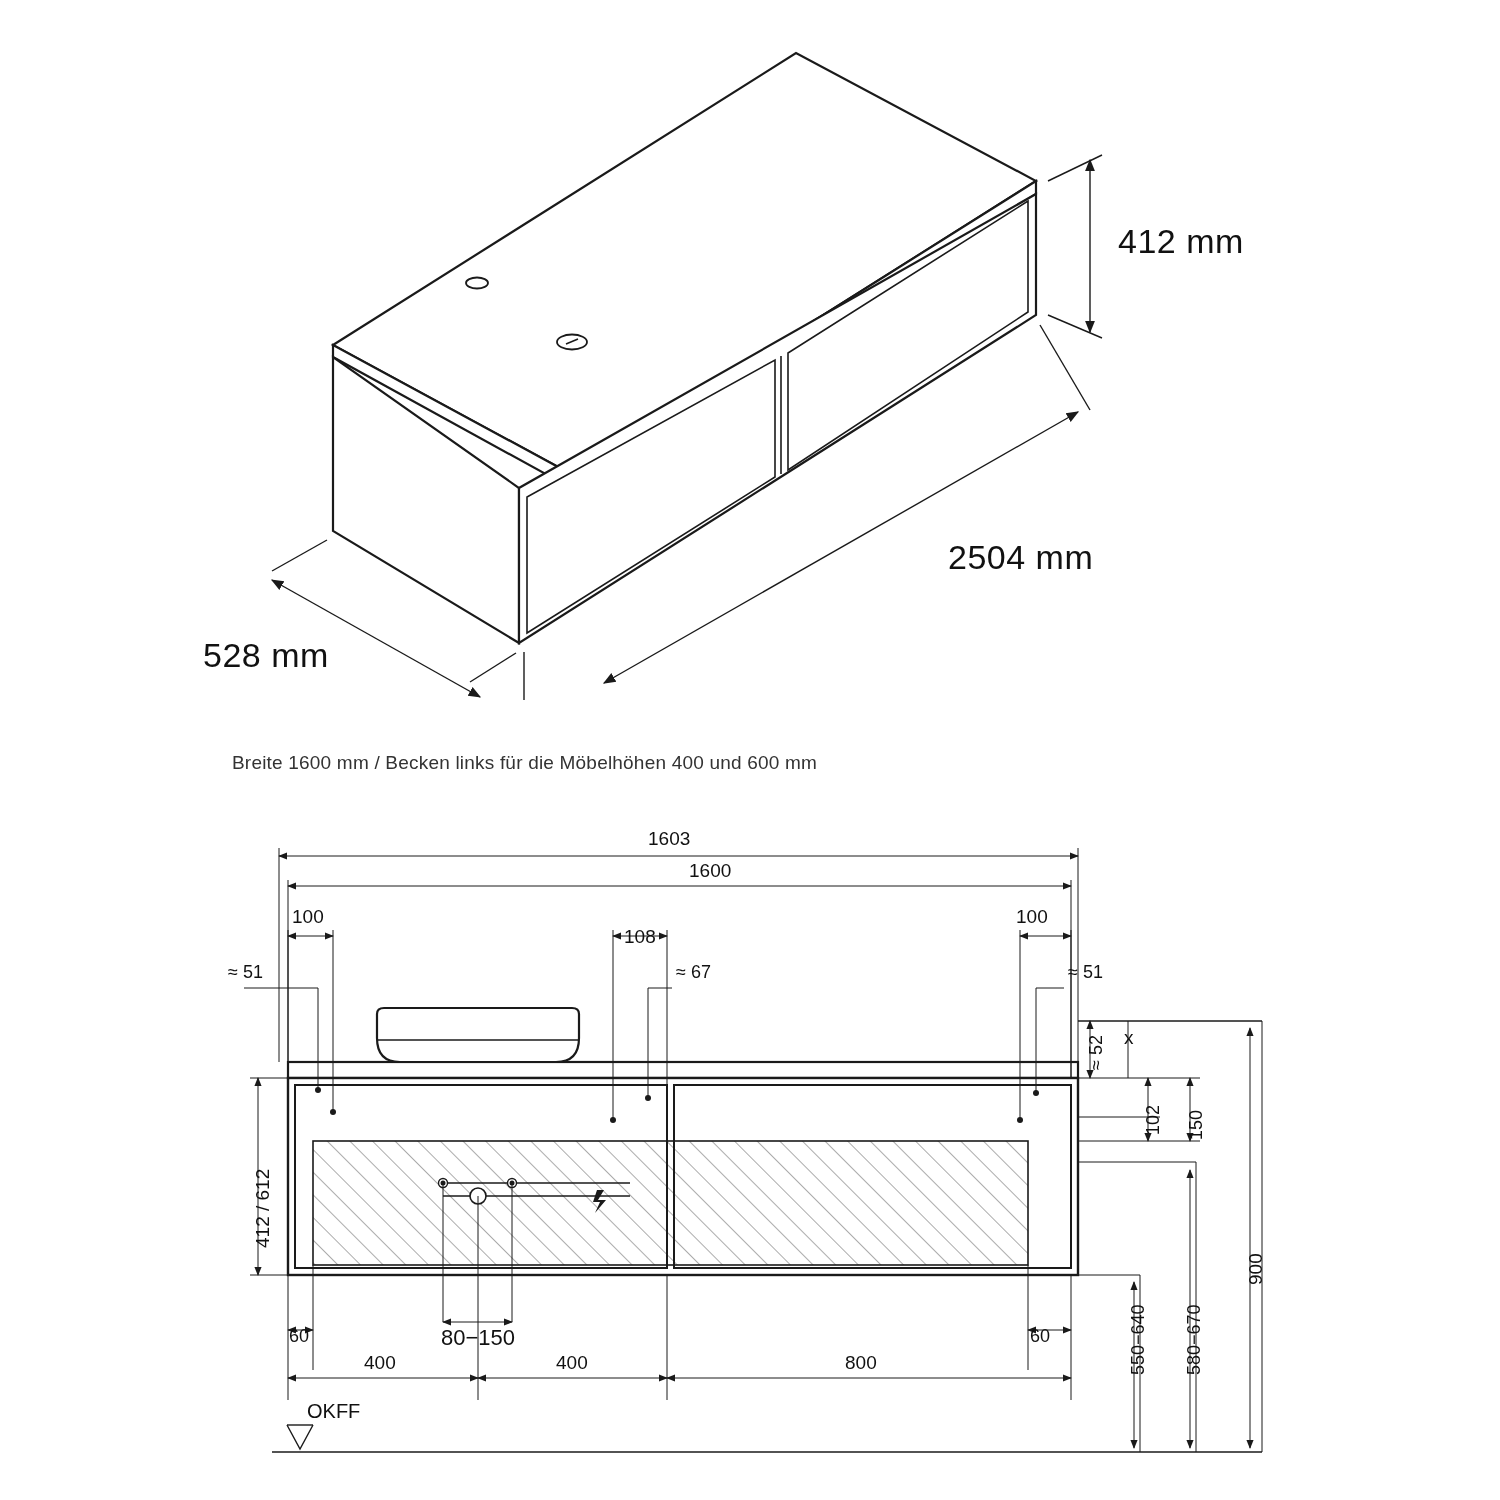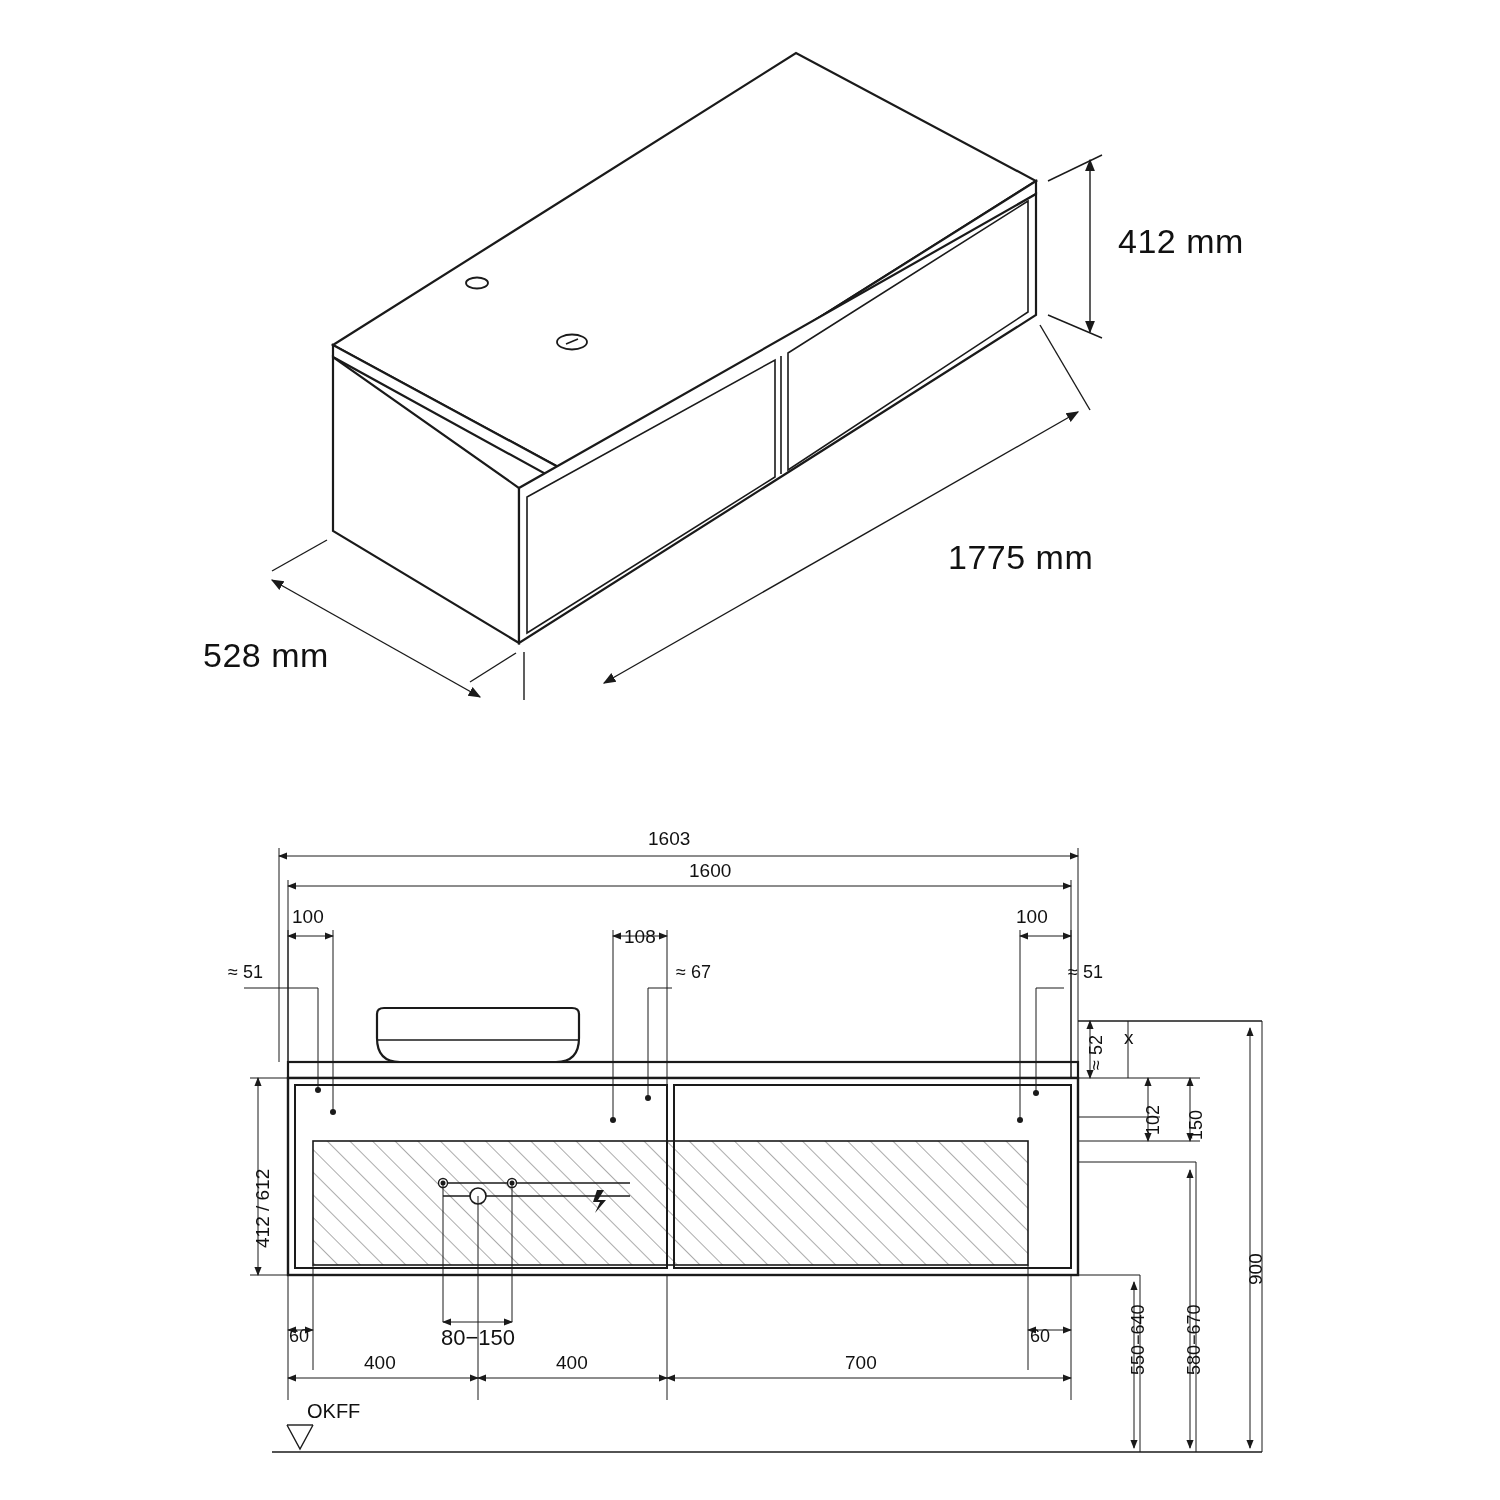--- a/index.html
+++ b/index.html
@@ -226,7 +226,7 @@
   </svg>
 
   <div class="dimlabel big" style="left:1118px; top:222px;">412 mm</div>
-  <div class="dimlabel big" style="left:948px; top:538px;">1775 mm</div>
+  <div class="dimlabel big" style="left:948px; top:538px;">2504 mm</div>
   <div class="dimlabel big" style="left:203px; top:636px;">528 mm</div>
 
 

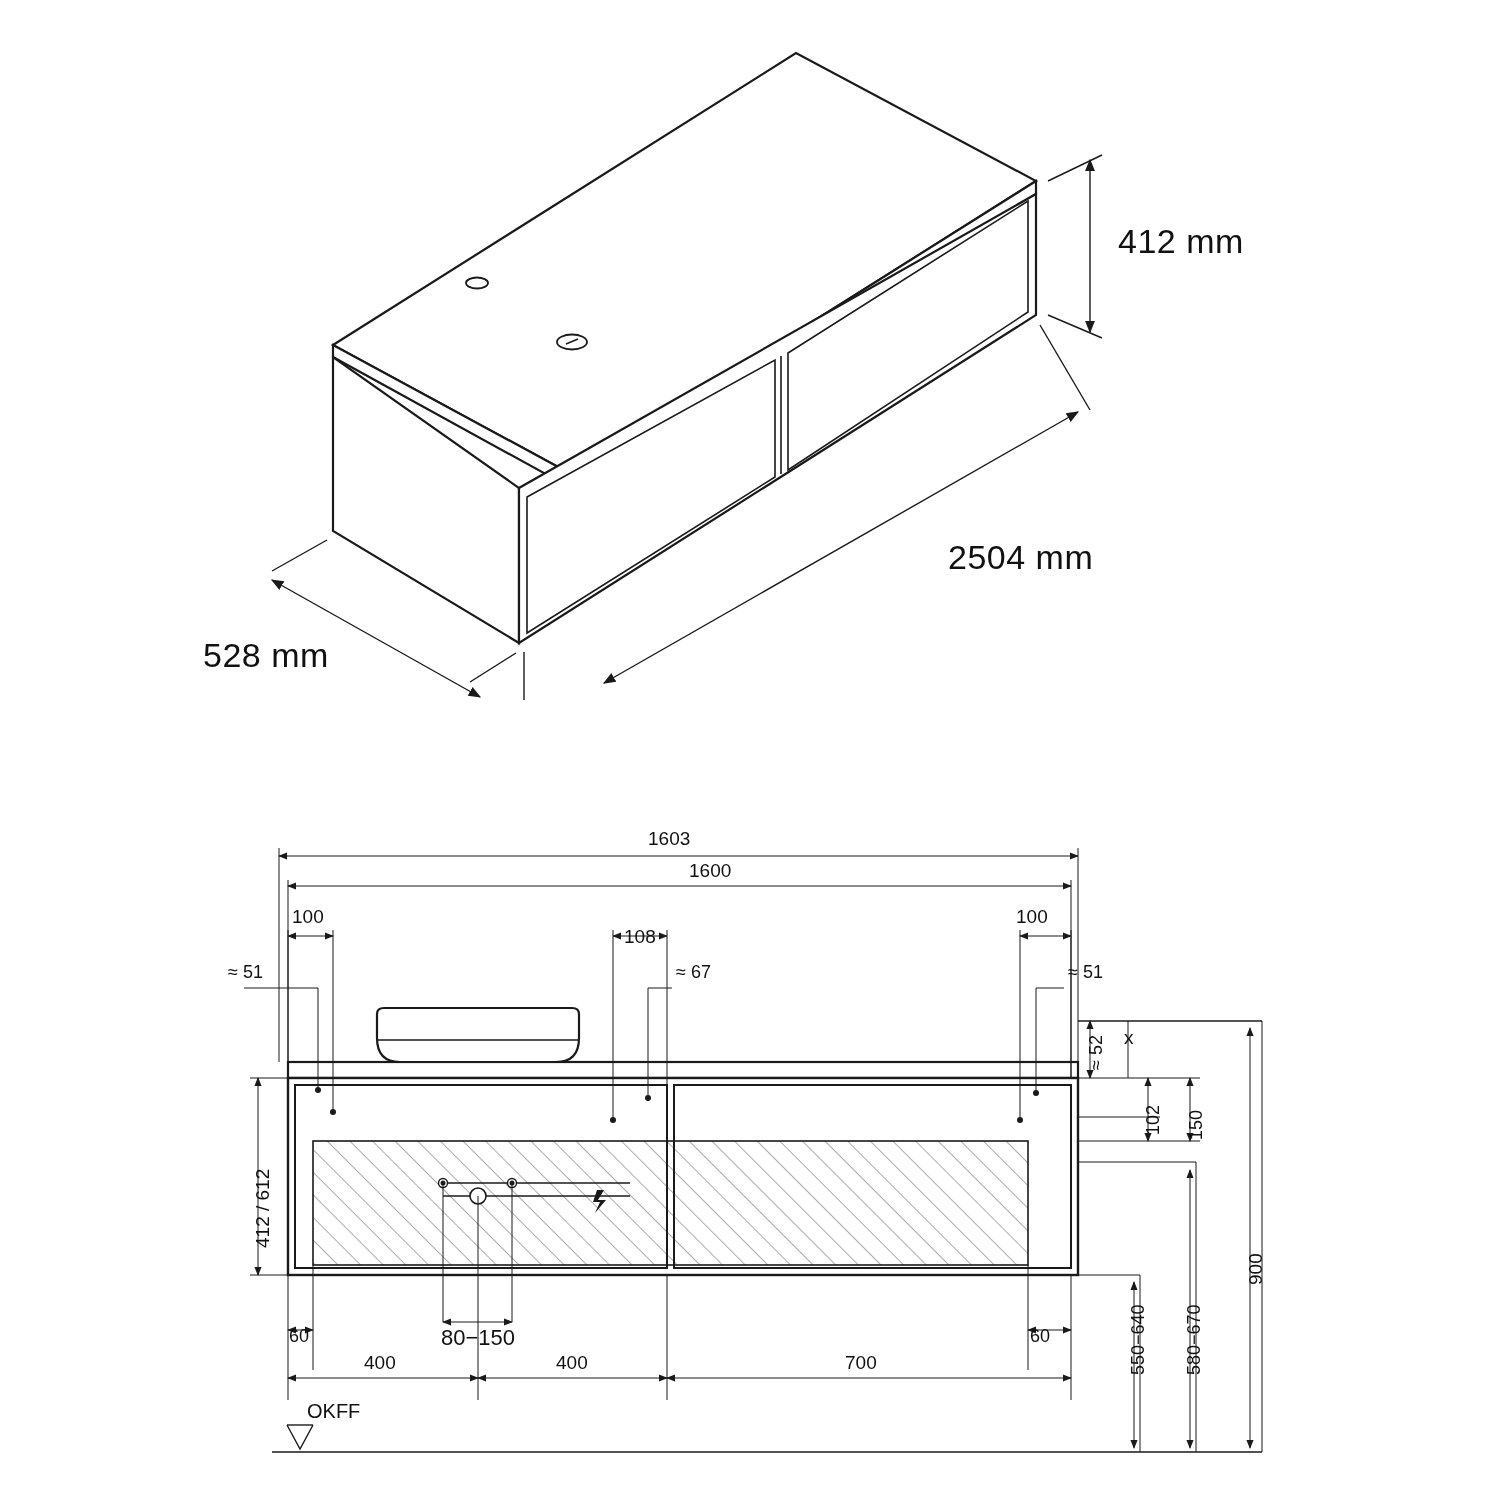--- a/index.html
+++ b/index.html
@@ -229,6 +229,7 @@
   <div class="dimlabel big" style="left:948px; top:538px;">2504 mm</div>
   <div class="dimlabel big" style="left:203px; top:636px;">528 mm</div>
 
+  <div class="caption">Breite 1600 mm / Becken links für die Möbelhöhen 400 und 600 mm</div>
 
   <div class="dimlabel" style="left:648px; top:828px; font-size:19px;">1603</div>
   <div class="dimlabel" style="left:648px; top:860px; font-size:19px;margin-left:41px;">1600</div>

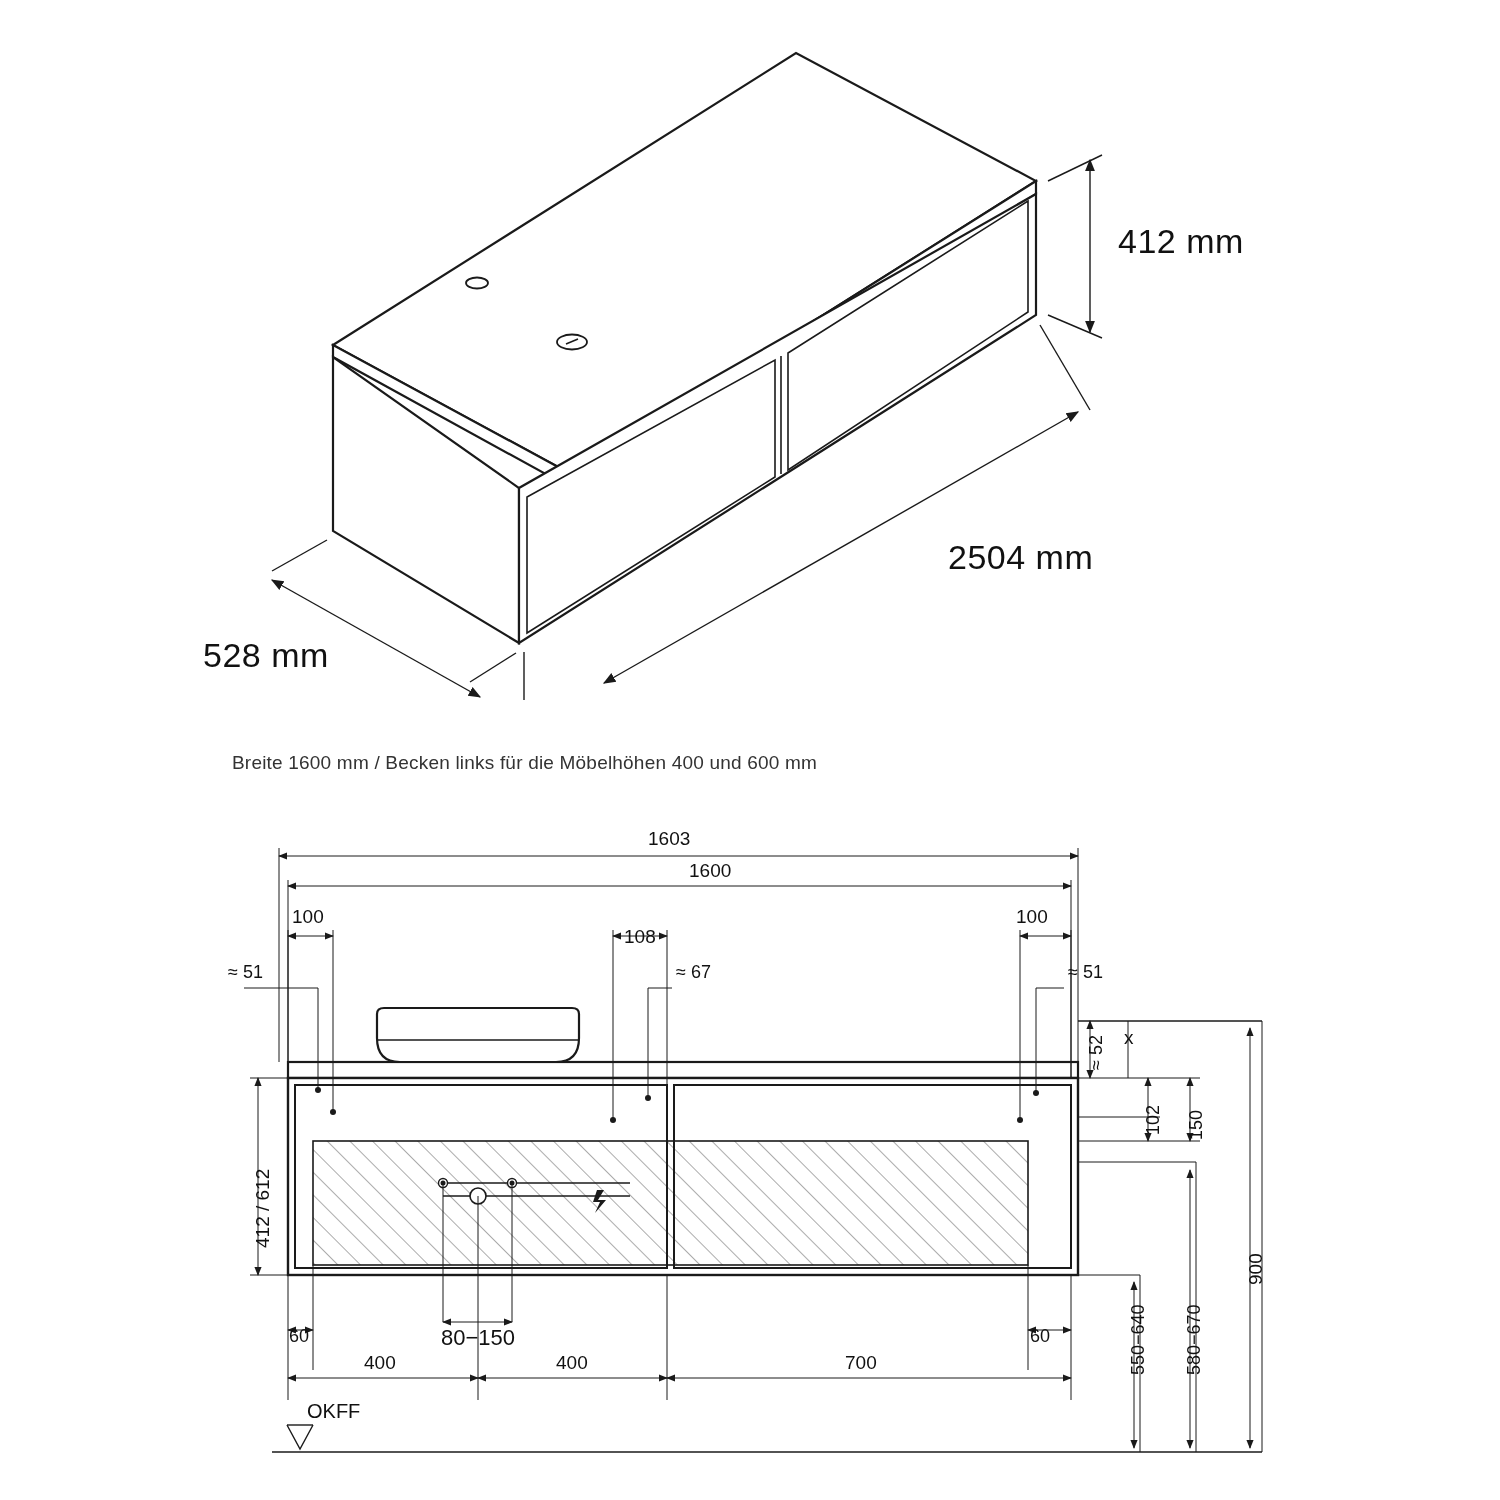--- a/index.html
+++ b/index.html
@@ -255,7 +255,7 @@
 
   <div class="dimlabel" style="left:364px; top:1352px; font-size:19px;">400</div>
   <div class="dimlabel" style="left:556px; top:1352px; font-size:19px;">400</div>
-  <div class="dimlabel" style="left:845px; top:1352px; font-size:19px;">700</div>
+  <div class="dimlabel" style="left:845px; top:1352px; font-size:19px;">800</div>
 
   <div class="dimlabel rot90" style="left:1128px; top:1375px; font-size:18px;">550−640</div>
   <div class="dimlabel rot90" style="left:1184px; top:1375px; font-size:18px;">580−670</div>

